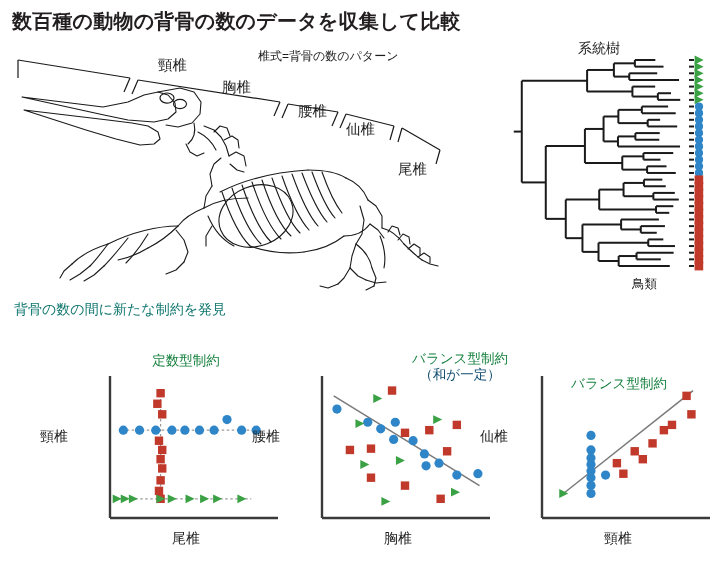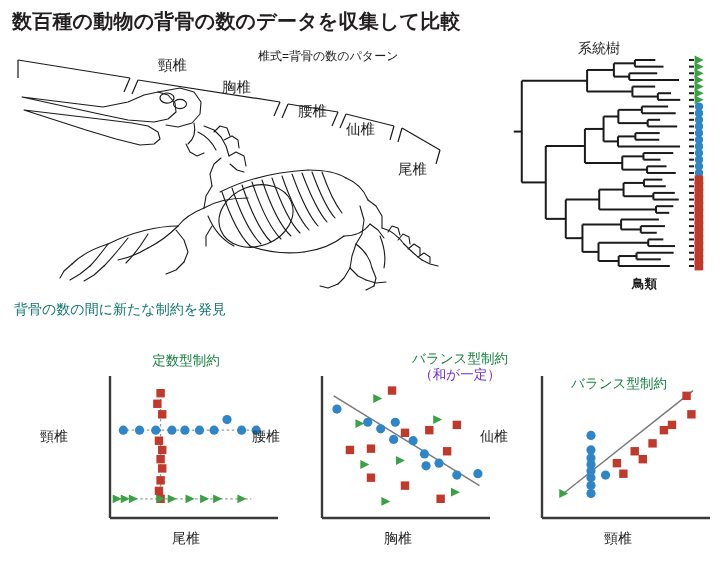--- a/index.html
+++ b/index.html
@@ -37,7 +37,7 @@
   #phylo-title{
     left:578px;top:40px;font-size:14px;color:#1d1d1d;white-space:nowrap;
   }
-  #legend{left:612px;top:276px;width:110px;font-weight:bold;}
+  #legend{left:612px;top:276px;width:110px;}
   .legend-row{display:flex;align-items:center;height:16px;margin-bottom:2px;}
   .legend-mark{width:14px;height:14px;margin-right:6px;position:relative;flex:0 0 14px;}
   .mk-square{background:#c0392b;width:10px;height:10px;margin:2px;}

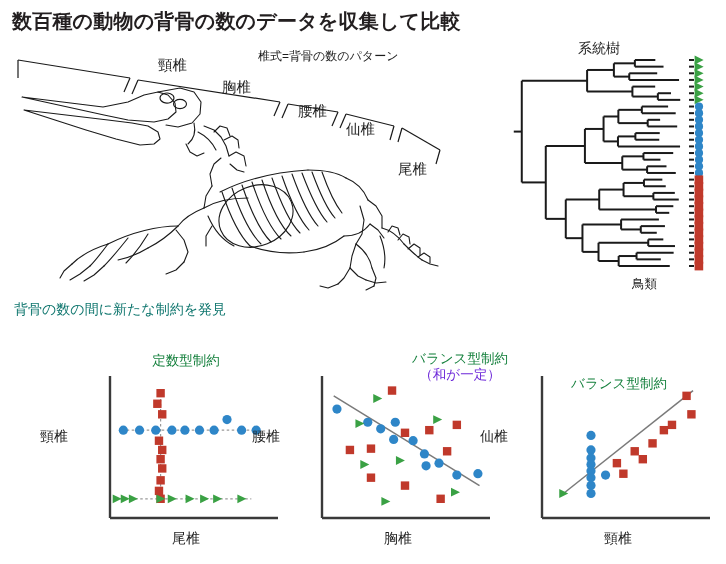--- a/index.html
+++ b/index.html
@@ -51,7 +51,7 @@
     position:absolute;font-size:13.5px;color:#15803d;white-space:nowrap;text-align:center;
   }
   .panel-sub{
-    position:absolute;font-size:13.5px;color:#6d28d9;white-space:nowrap;text-align:center;
+    position:absolute;font-size:13.5px;color:#0c4a6e;white-space:nowrap;text-align:center;
   }
   .axis-x-label{
     position:absolute;font-size:14px;color:#1d1d1d;white-space:nowrap;

